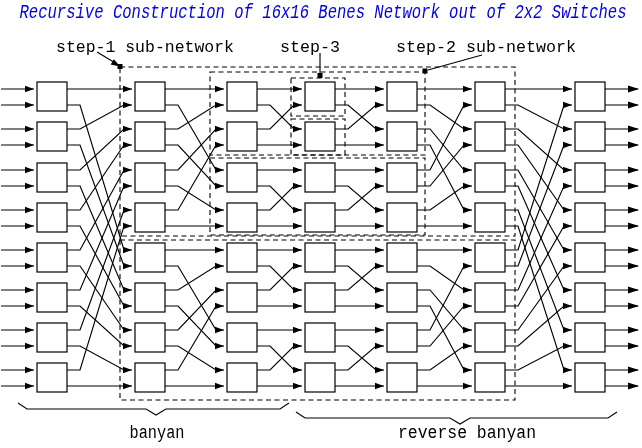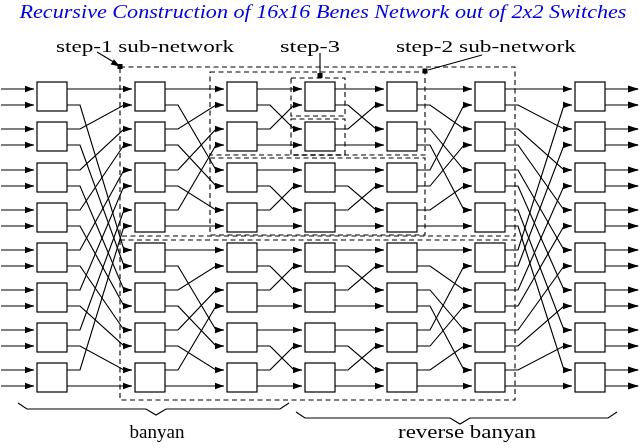--- a/index.html
+++ b/index.html
@@ -3,7 +3,7 @@
 <meta charset="utf-8">
 <style>
   html,body{margin:0;padding:0;background:#ffffff;}
-  #stage{position:relative;width:642px;height:448px;font-family:Liberation Serif, serif;background:#fff;overflow:hidden;}
+  #stage{position:relative;width:642px;height:448px;font-family:Liberation Mono, monospace;background:#fff;overflow:hidden;}
   svg{position:absolute;left:0;top:0;}
   .title-text{font-style:italic;font-size:19.5px;font-weight:500;}
   .lbl{font-size:17px;fill:#000;}

